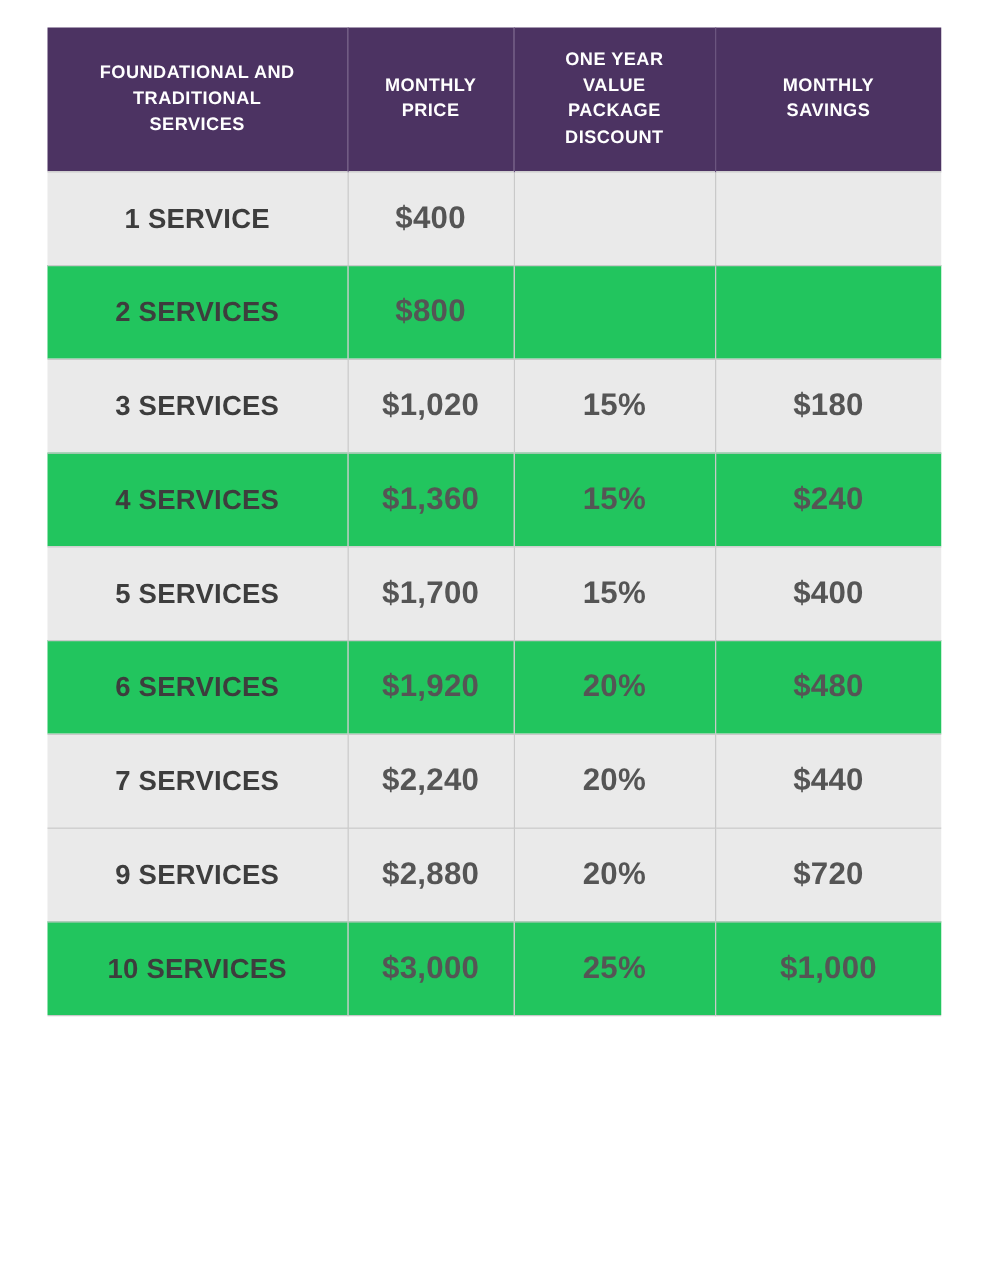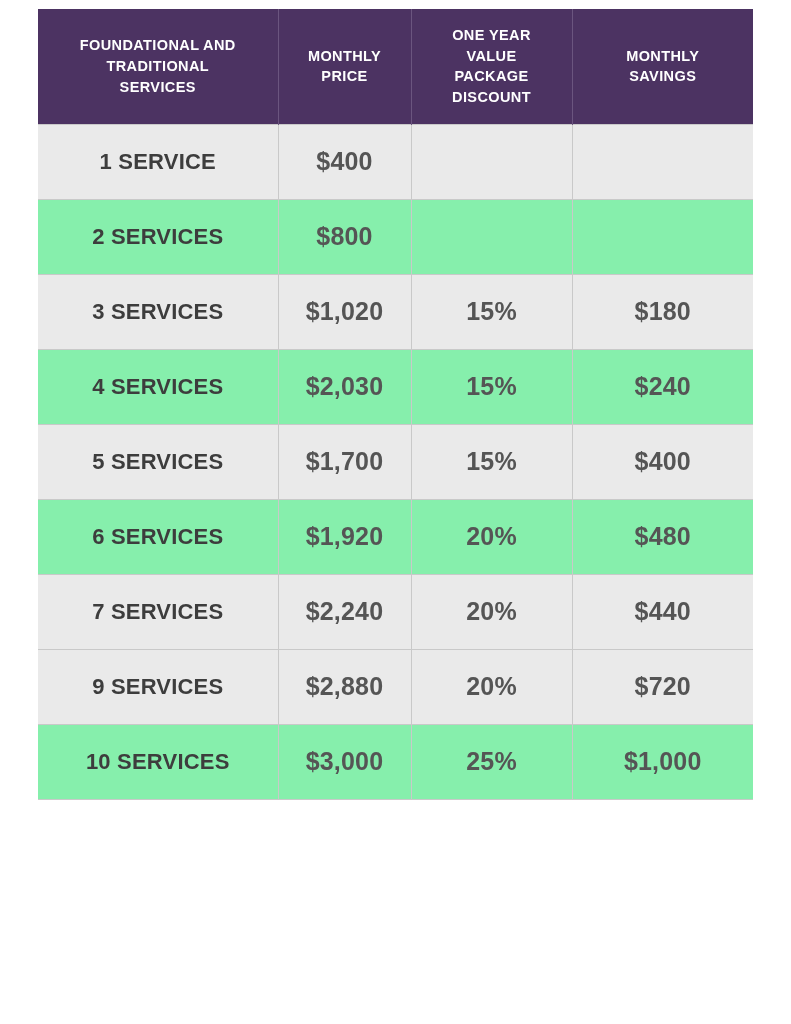--- a/index.html
+++ b/index.html
@@ -22,7 +22,7 @@
   .pricing-table {
     position: absolute;
     left: 38px;
-    top: 9px;
+    top: 22px;
     width: 715px;
     border-collapse: collapse;
     table-layout: fixed;

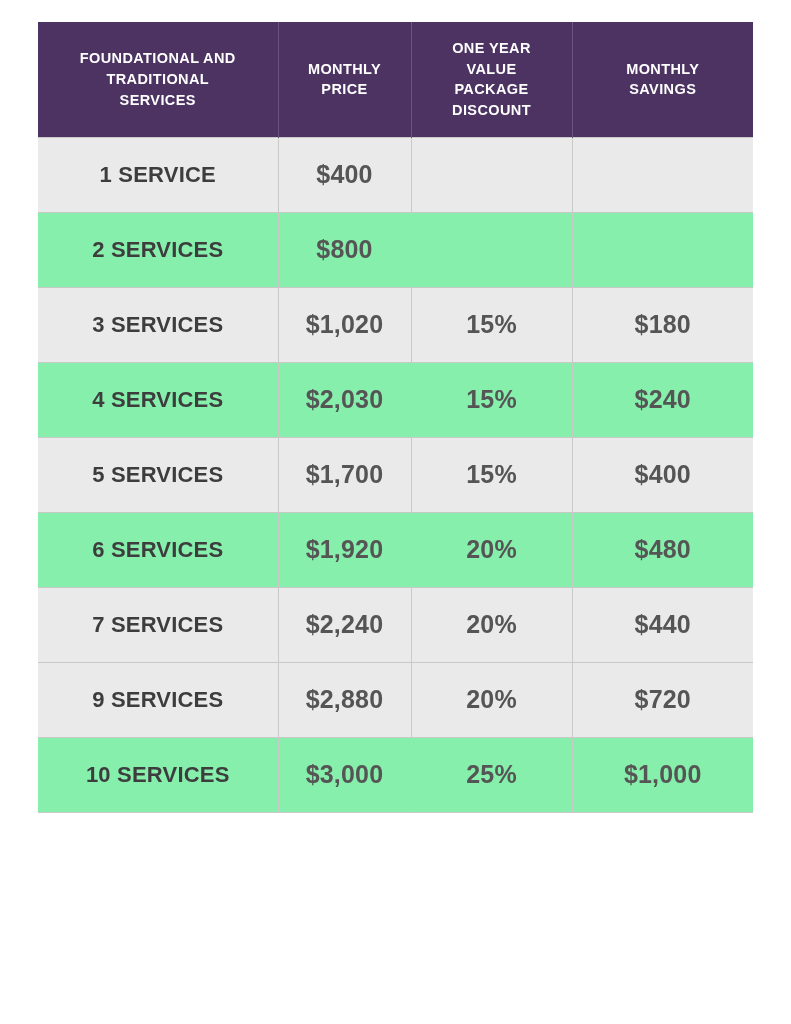--- a/index.html
+++ b/index.html
@@ -62,7 +62,7 @@
   tbody tr:first-child td { border-top: 1px solid #c9c9c9; }
 
   tbody tr.row-shaded td { background: #EAEAEA; }
-  tbody tr.row-plain td  { background: #86efac; }
+  tbody tr.row-plain td  { background: #22c55e; }
 
   td.cell-service {
     font-size: 22px;

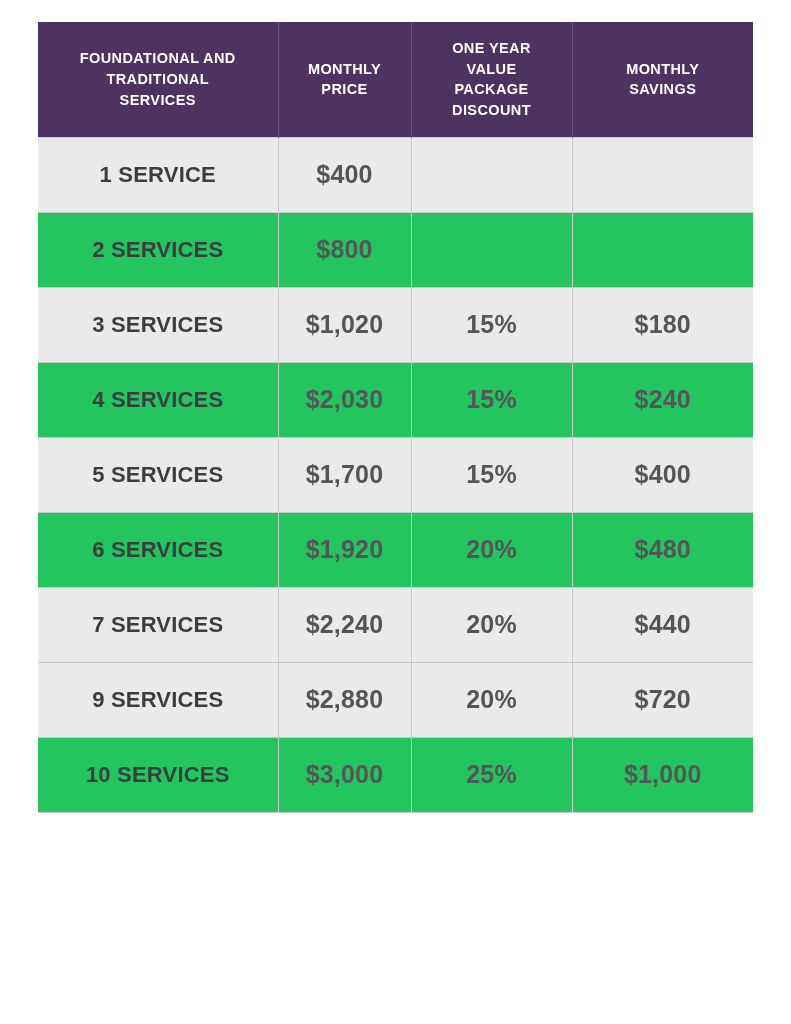--- a/index.html
+++ b/index.html
@@ -133,7 +133,7 @@
       </tr>
       <tr class="row-plain">
         <td class="cell-service">4 SERVICES</td>
-        <td class="cell-value">$2,030</td>
+        <td class="cell-value">$1,360</td>
         <td class="cell-value">15%</td>
         <td class="cell-value">$240</td>
       </tr>

